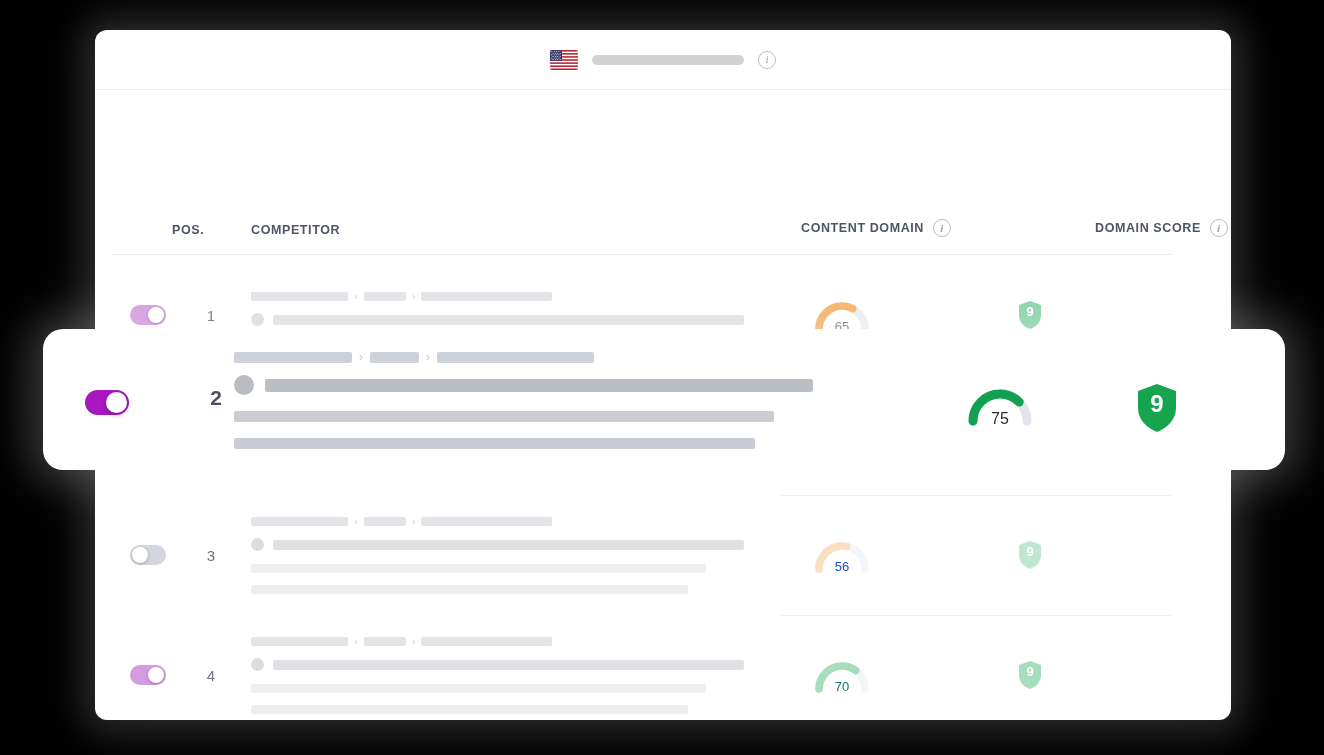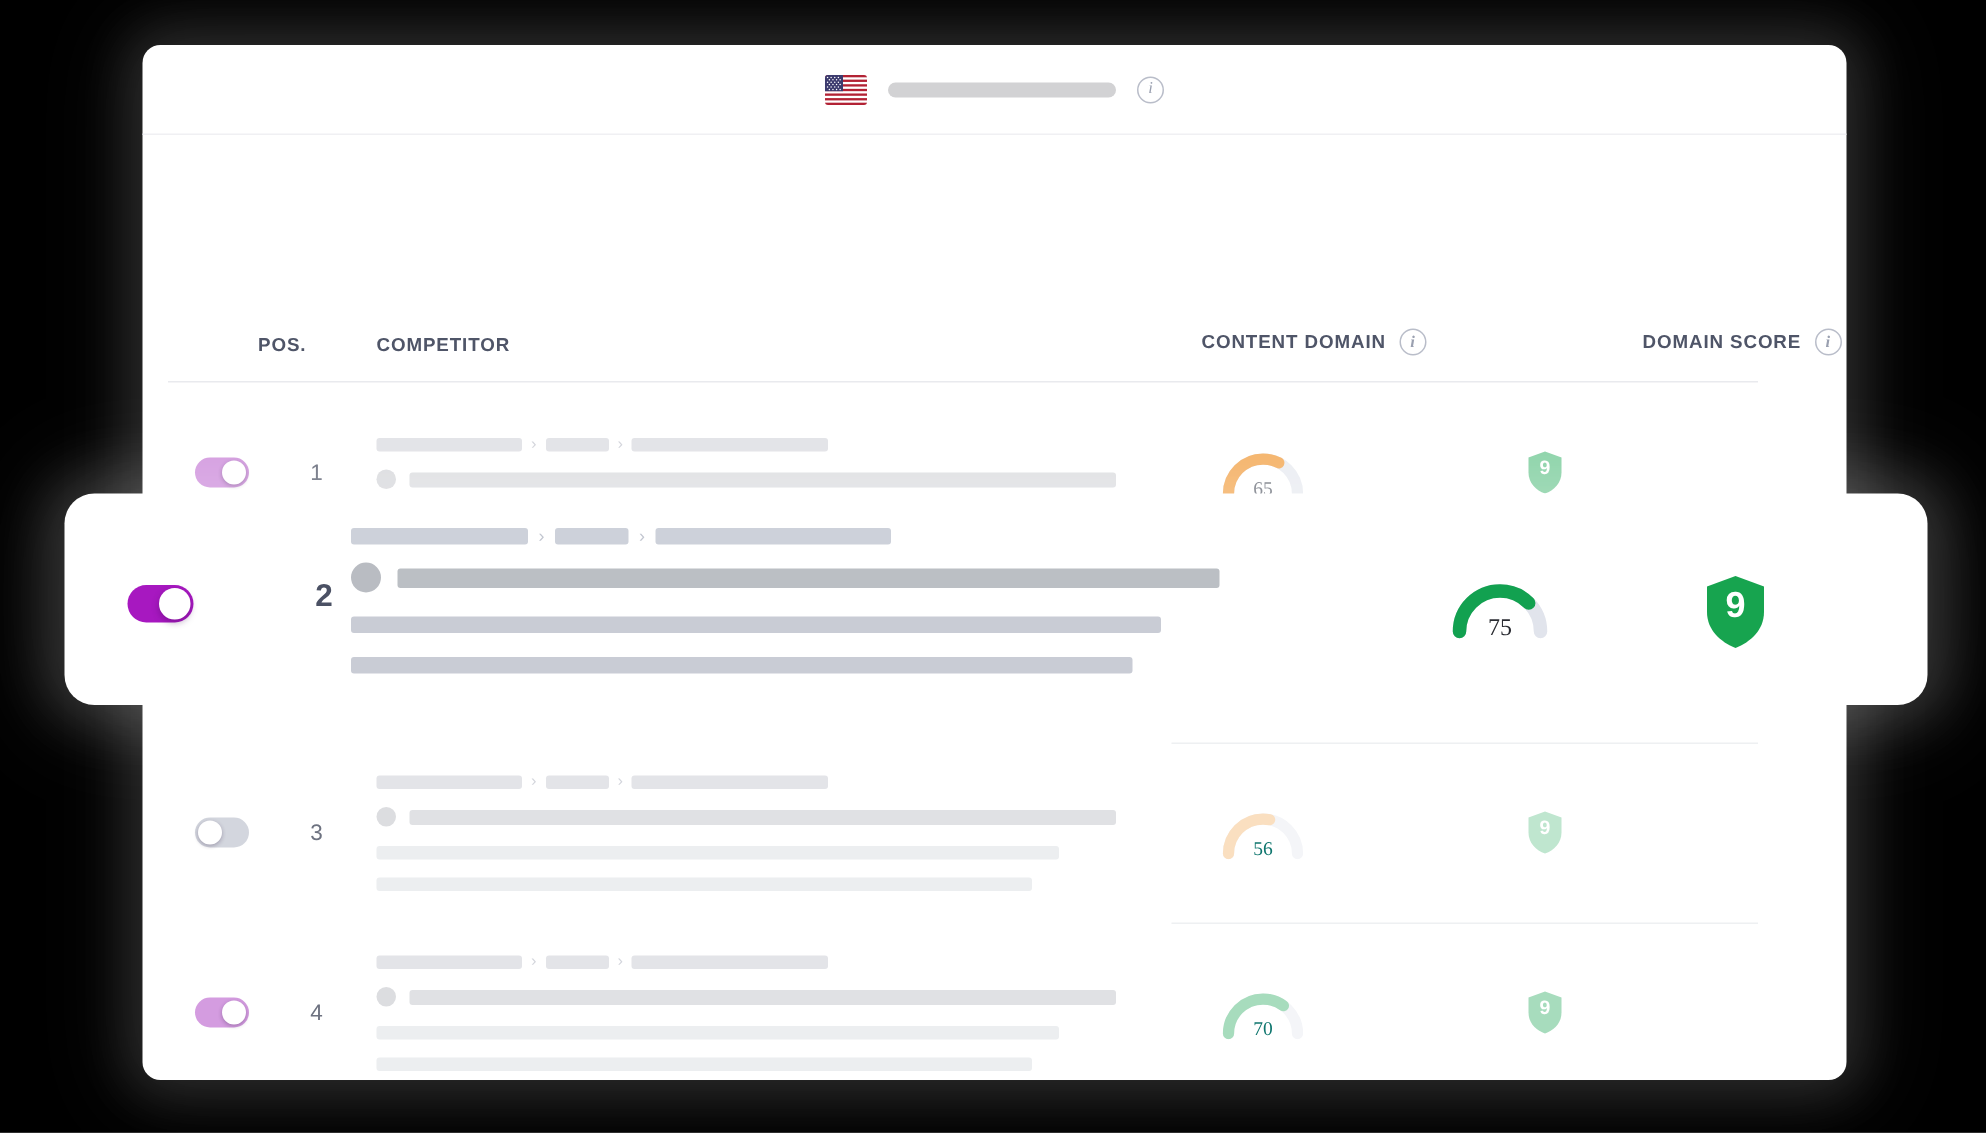--- a/index.html
+++ b/index.html
@@ -191,7 +191,6 @@
     text-align: center;
     font-size: 13px;
     color: #7c8089;
-    font-family: Liberation Serif, serif;
   }
 
   

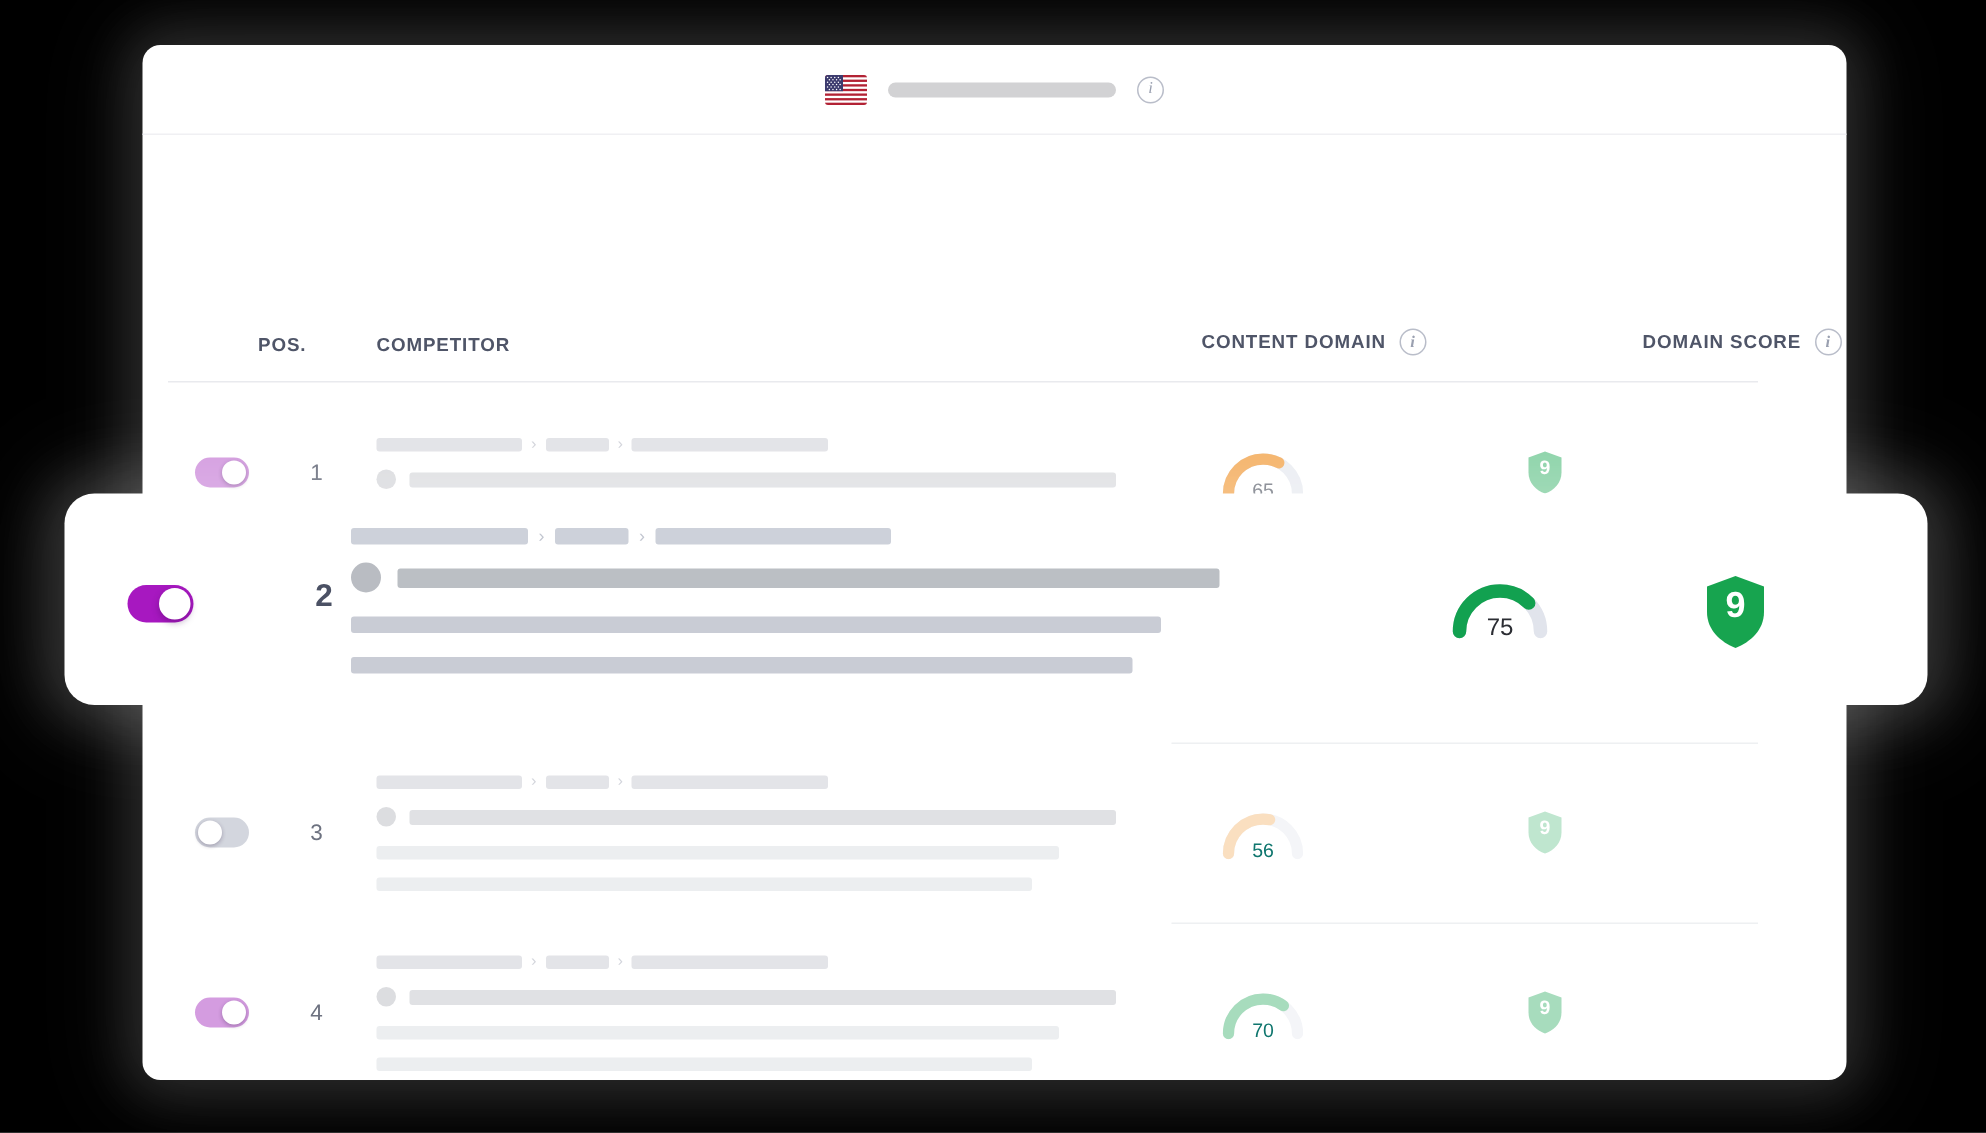--- a/index.html
+++ b/index.html
@@ -425,7 +425,7 @@
               <path d="M7 32 A23 23 0 0 1 53 32" fill="none" stroke="#f4f5f8" stroke-width="7.5" stroke-linecap="round"></path>
               <path d="M7 32 A23 23 0 0 1 53 32" fill="none" stroke="#fadfc0" stroke-width="7.5" stroke-linecap="round" stroke-dasharray="72.3" stroke-dashoffset="31.8"></path>
             </svg>
-            <span class="gval" style="color:#0f766e">56</span>
+            <span class="gval" style="color:#1d4ed8">56</span>
           </div>
         </div>
         <div class="cell-domain">

